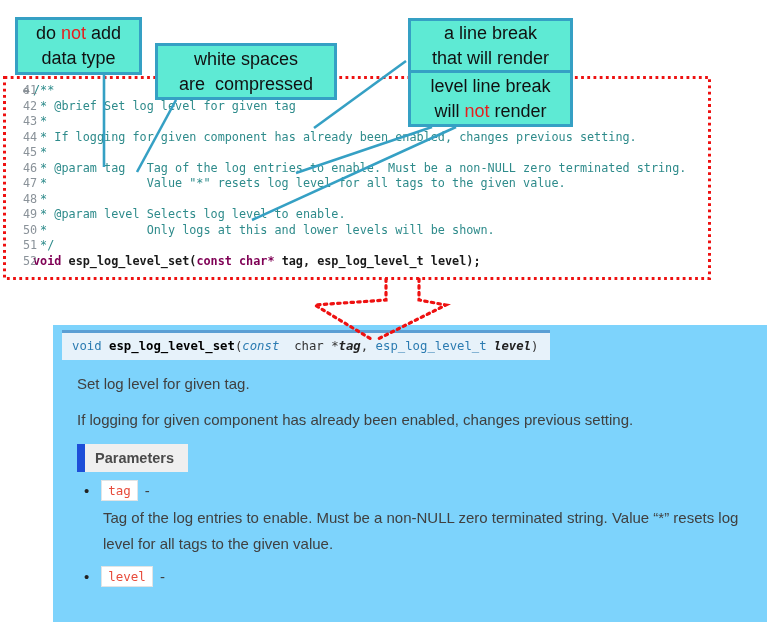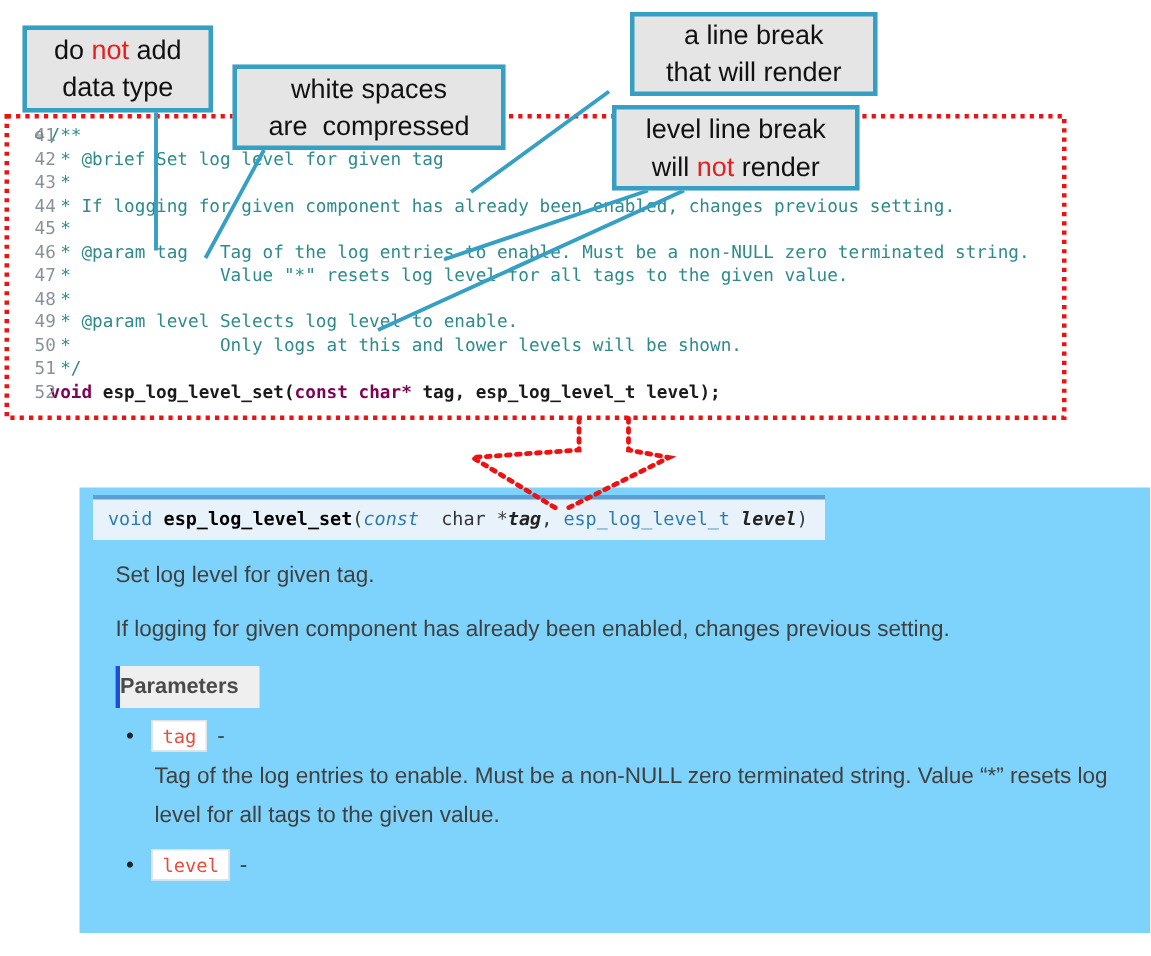--- a/index.html
+++ b/index.html
@@ -6,7 +6,7 @@
   #stage{position:relative;width:767px;height:637px;background:#ffffff;overflow:hidden;
          font-family:"Liberation Sans",sans-serif;}
   
-  .callout{position:absolute;background:#e5e5e5;border:3px solid #35a0c4;z-index:10;
+  .callout{position:absolute;background:#5eead4;border:3px solid #35a0c4;z-index:10;
            display:flex;flex-direction:column;justify-content:center;align-items:center;
            font-size:18px;line-height:25px;color:#111;text-align:center;}
   .callout .cline{white-space:pre;}

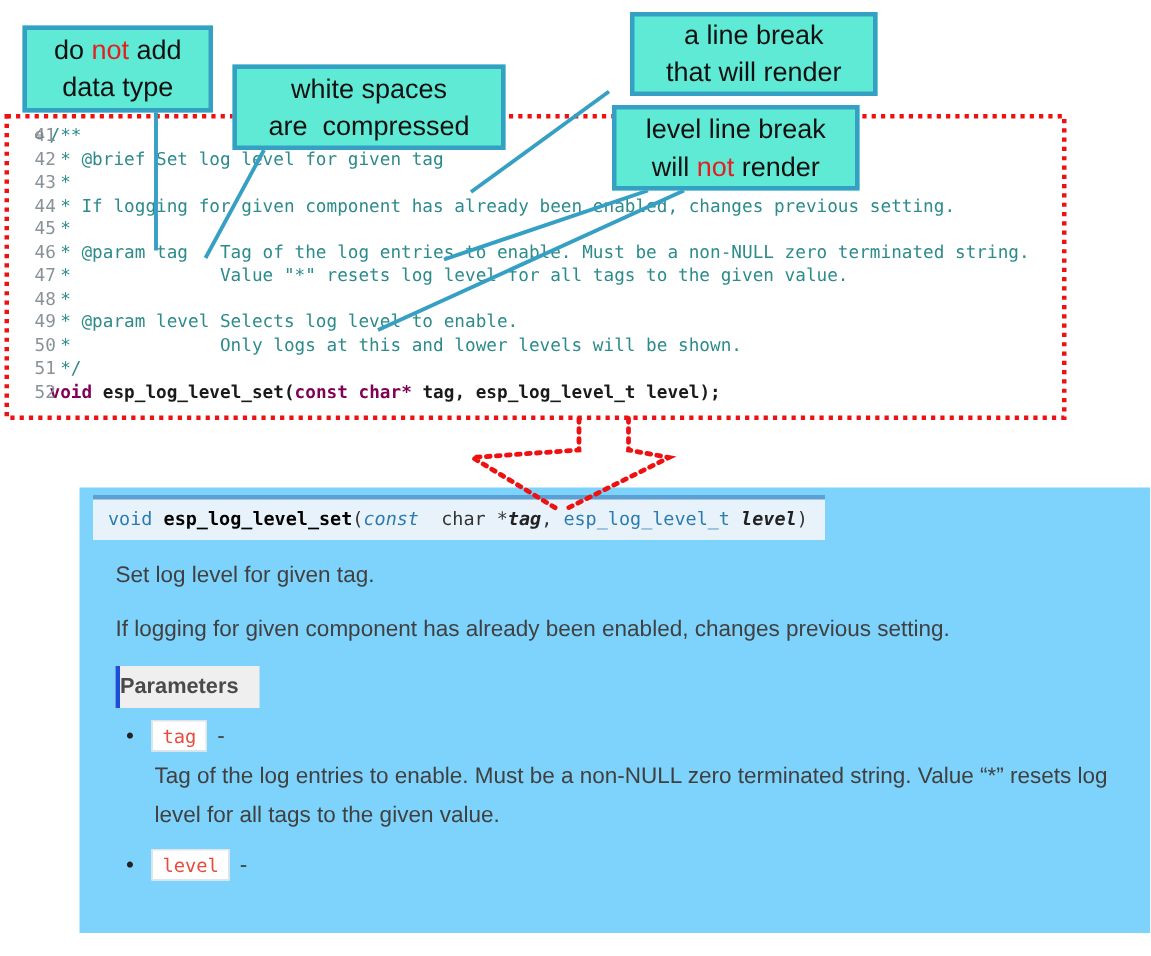--- a/index.html
+++ b/index.html
@@ -13,7 +13,7 @@
   .callout .red{color:#e41f1f;}
   #callout-datatype{left:15px;top:17px;width:121px;height:52px;}
   #callout-whitespace{left:155px;top:43px;width:176px;height:51px;}
-  #callout-break-render{left:408px;top:8px;width:159px;height:50px;margin-left:12px;}
+  #callout-break-render{left:408px;top:18px;width:159px;height:50px;}
   #callout-break-norender{left:408px;top:70px;width:159px;height:51px;}
   
   #overlay{position:absolute;left:0;top:0;z-index:5;pointer-events:none;}

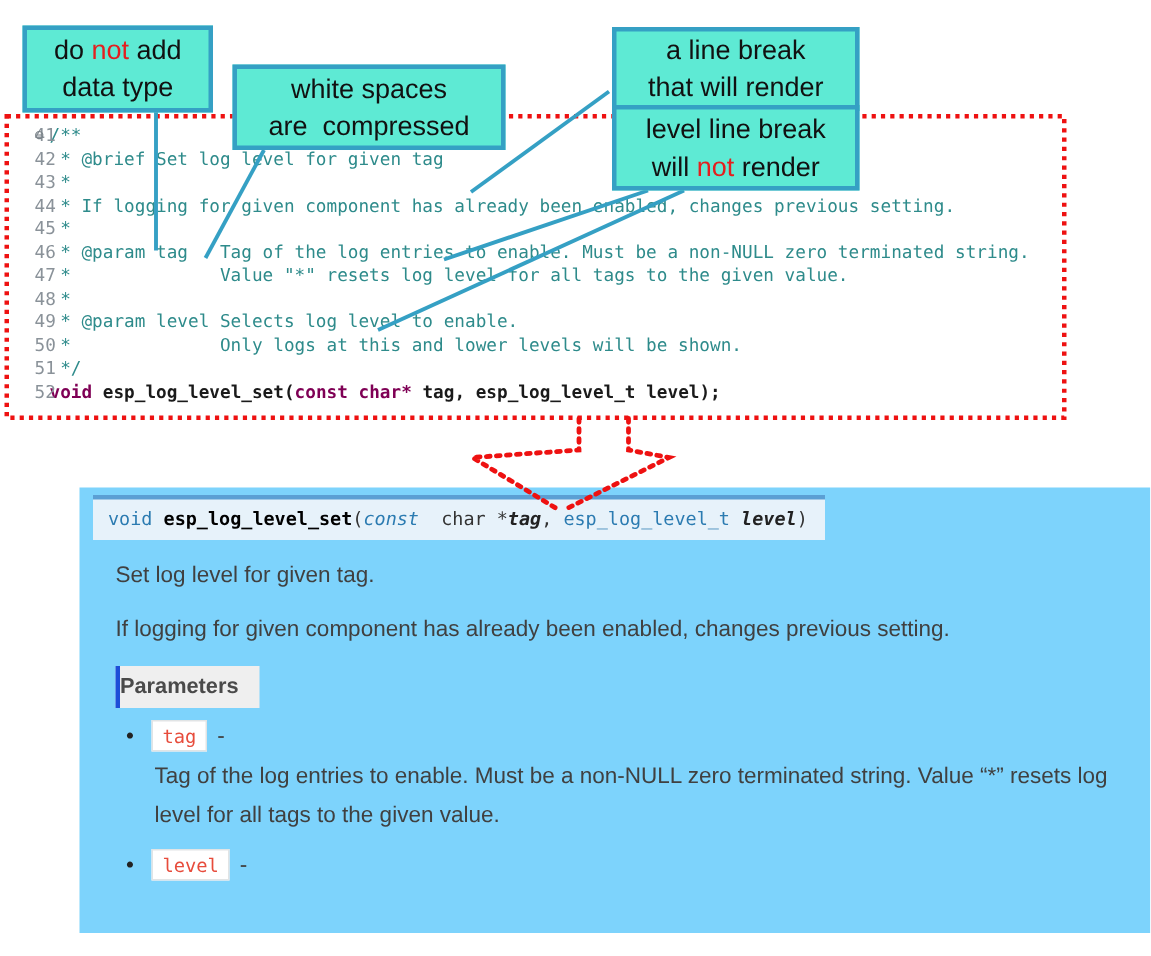--- a/index.html
+++ b/index.html
@@ -44,8 +44,8 @@
   #docs-brief{top:50px;}
   #docs-para{top:86px;}
   #params-label{position:absolute;left:24px;top:119px;display:inline-block;
-                background:#efefef;border-left:3px solid #1d4ed8;color:#4a4a4a;
-                font-weight:bold;font-size:14.5px;padding:6px 14px 6px 0;text-align:right;}
+                background:#efefef;border-left:8px solid #1d4ed8;color:#4a4a4a;
+                font-weight:bold;font-size:14.5px;padding:6px 14px 6px 10px;text-align:right;}
   .param-bullet-row{position:absolute;left:31px;display:flex;align-items:center;}
   .param-bullet-row .dot{font-size:15px;color:#222;margin-right:12px;}
   .param-badge{font-family:"DejaVu Sans Mono","Liberation Mono",monospace;font-size:12.5px;

